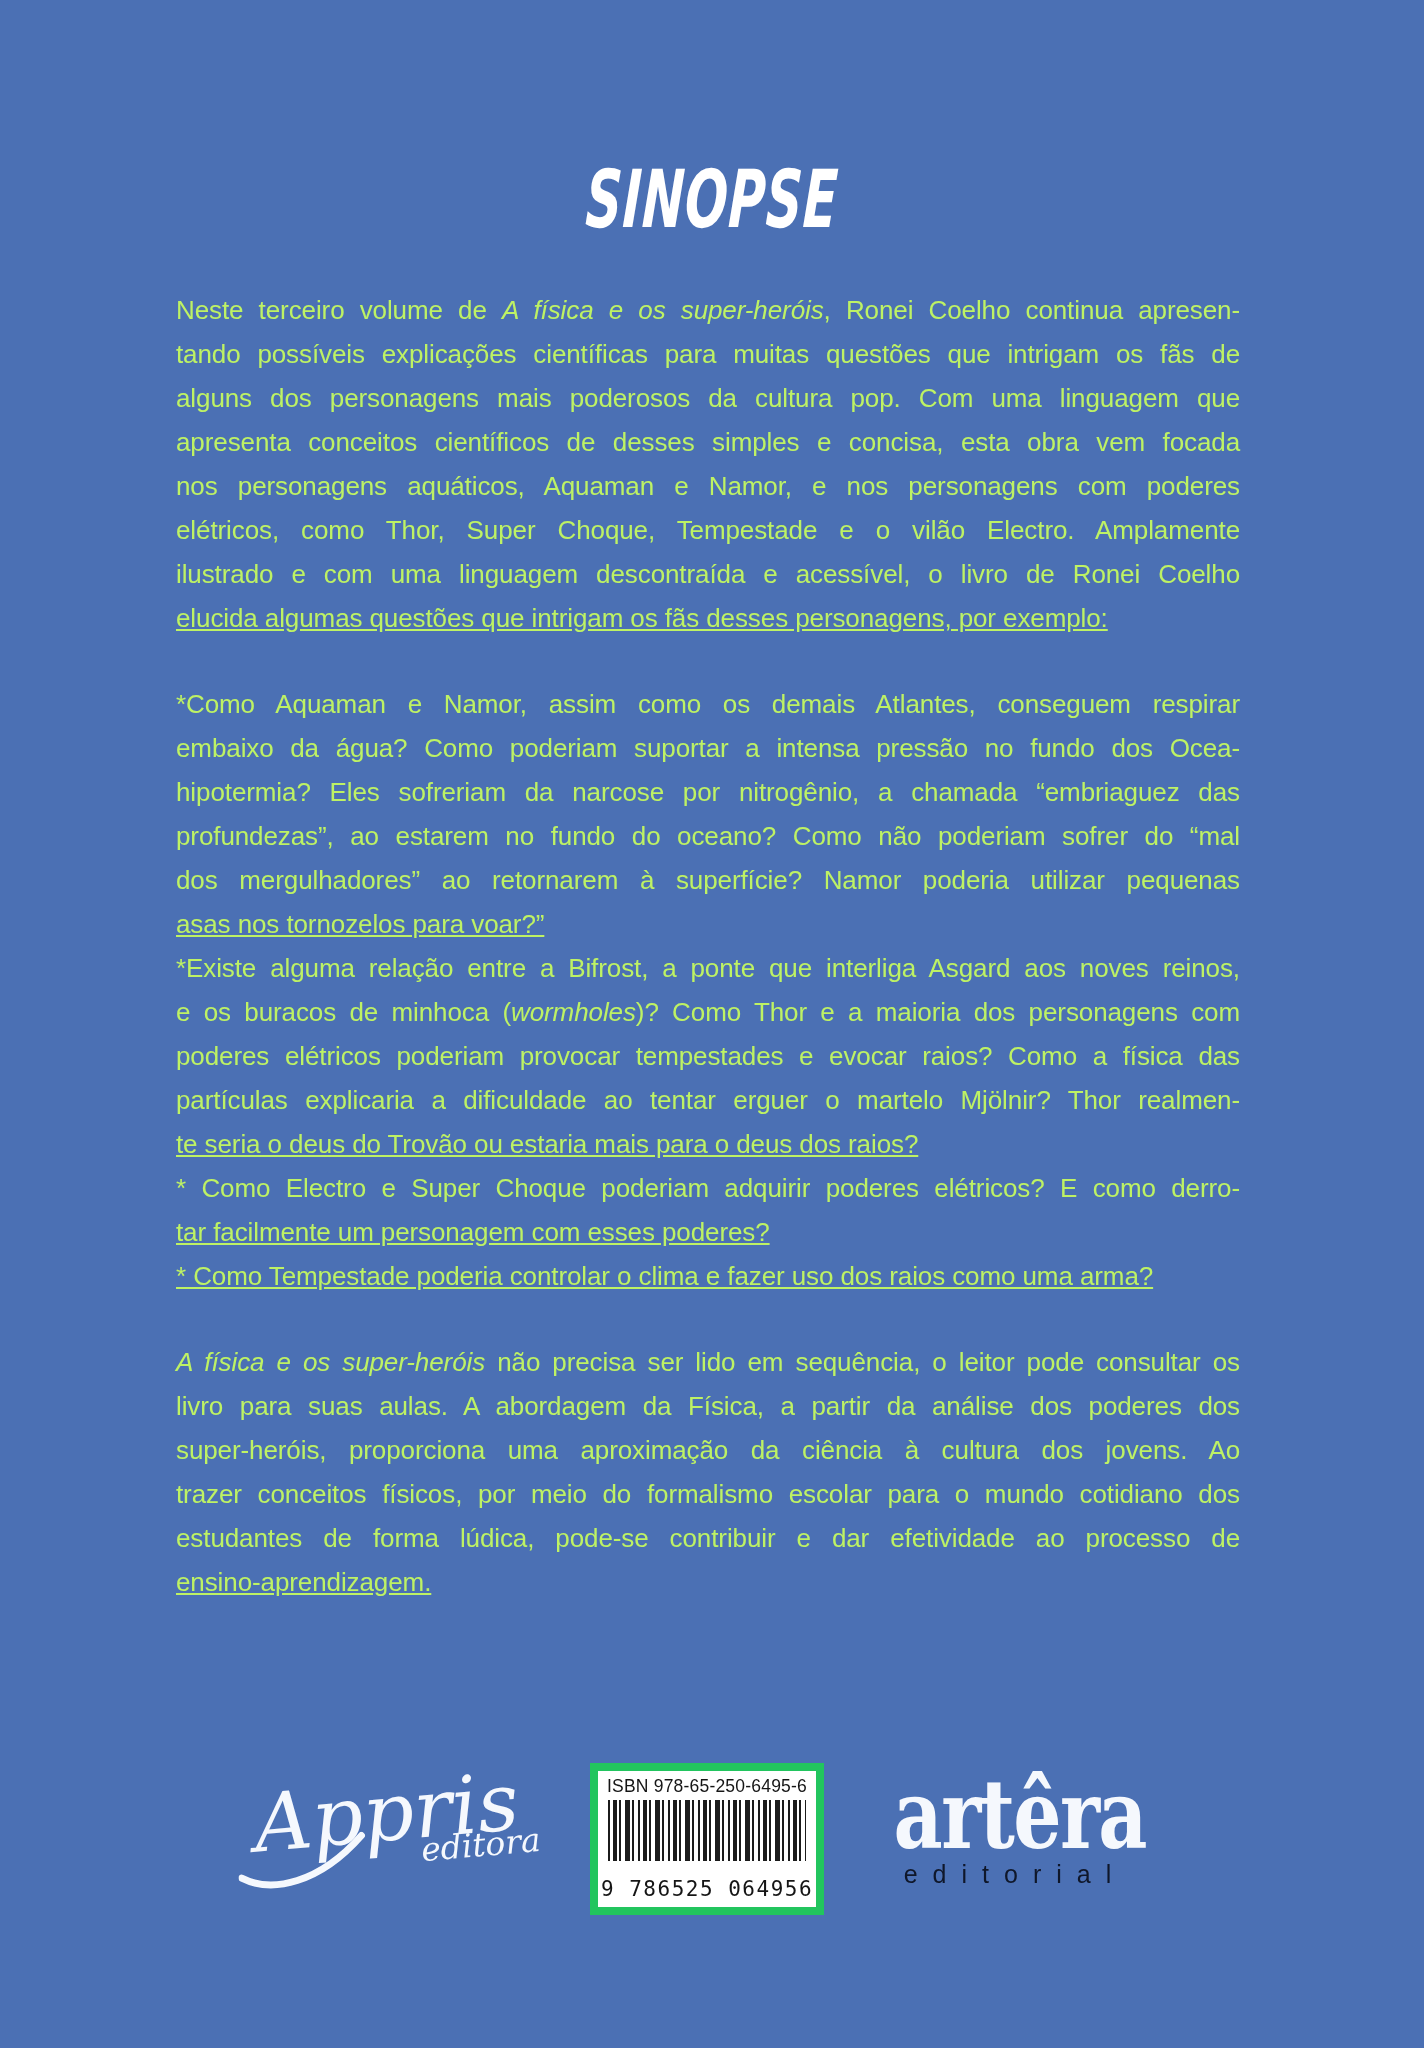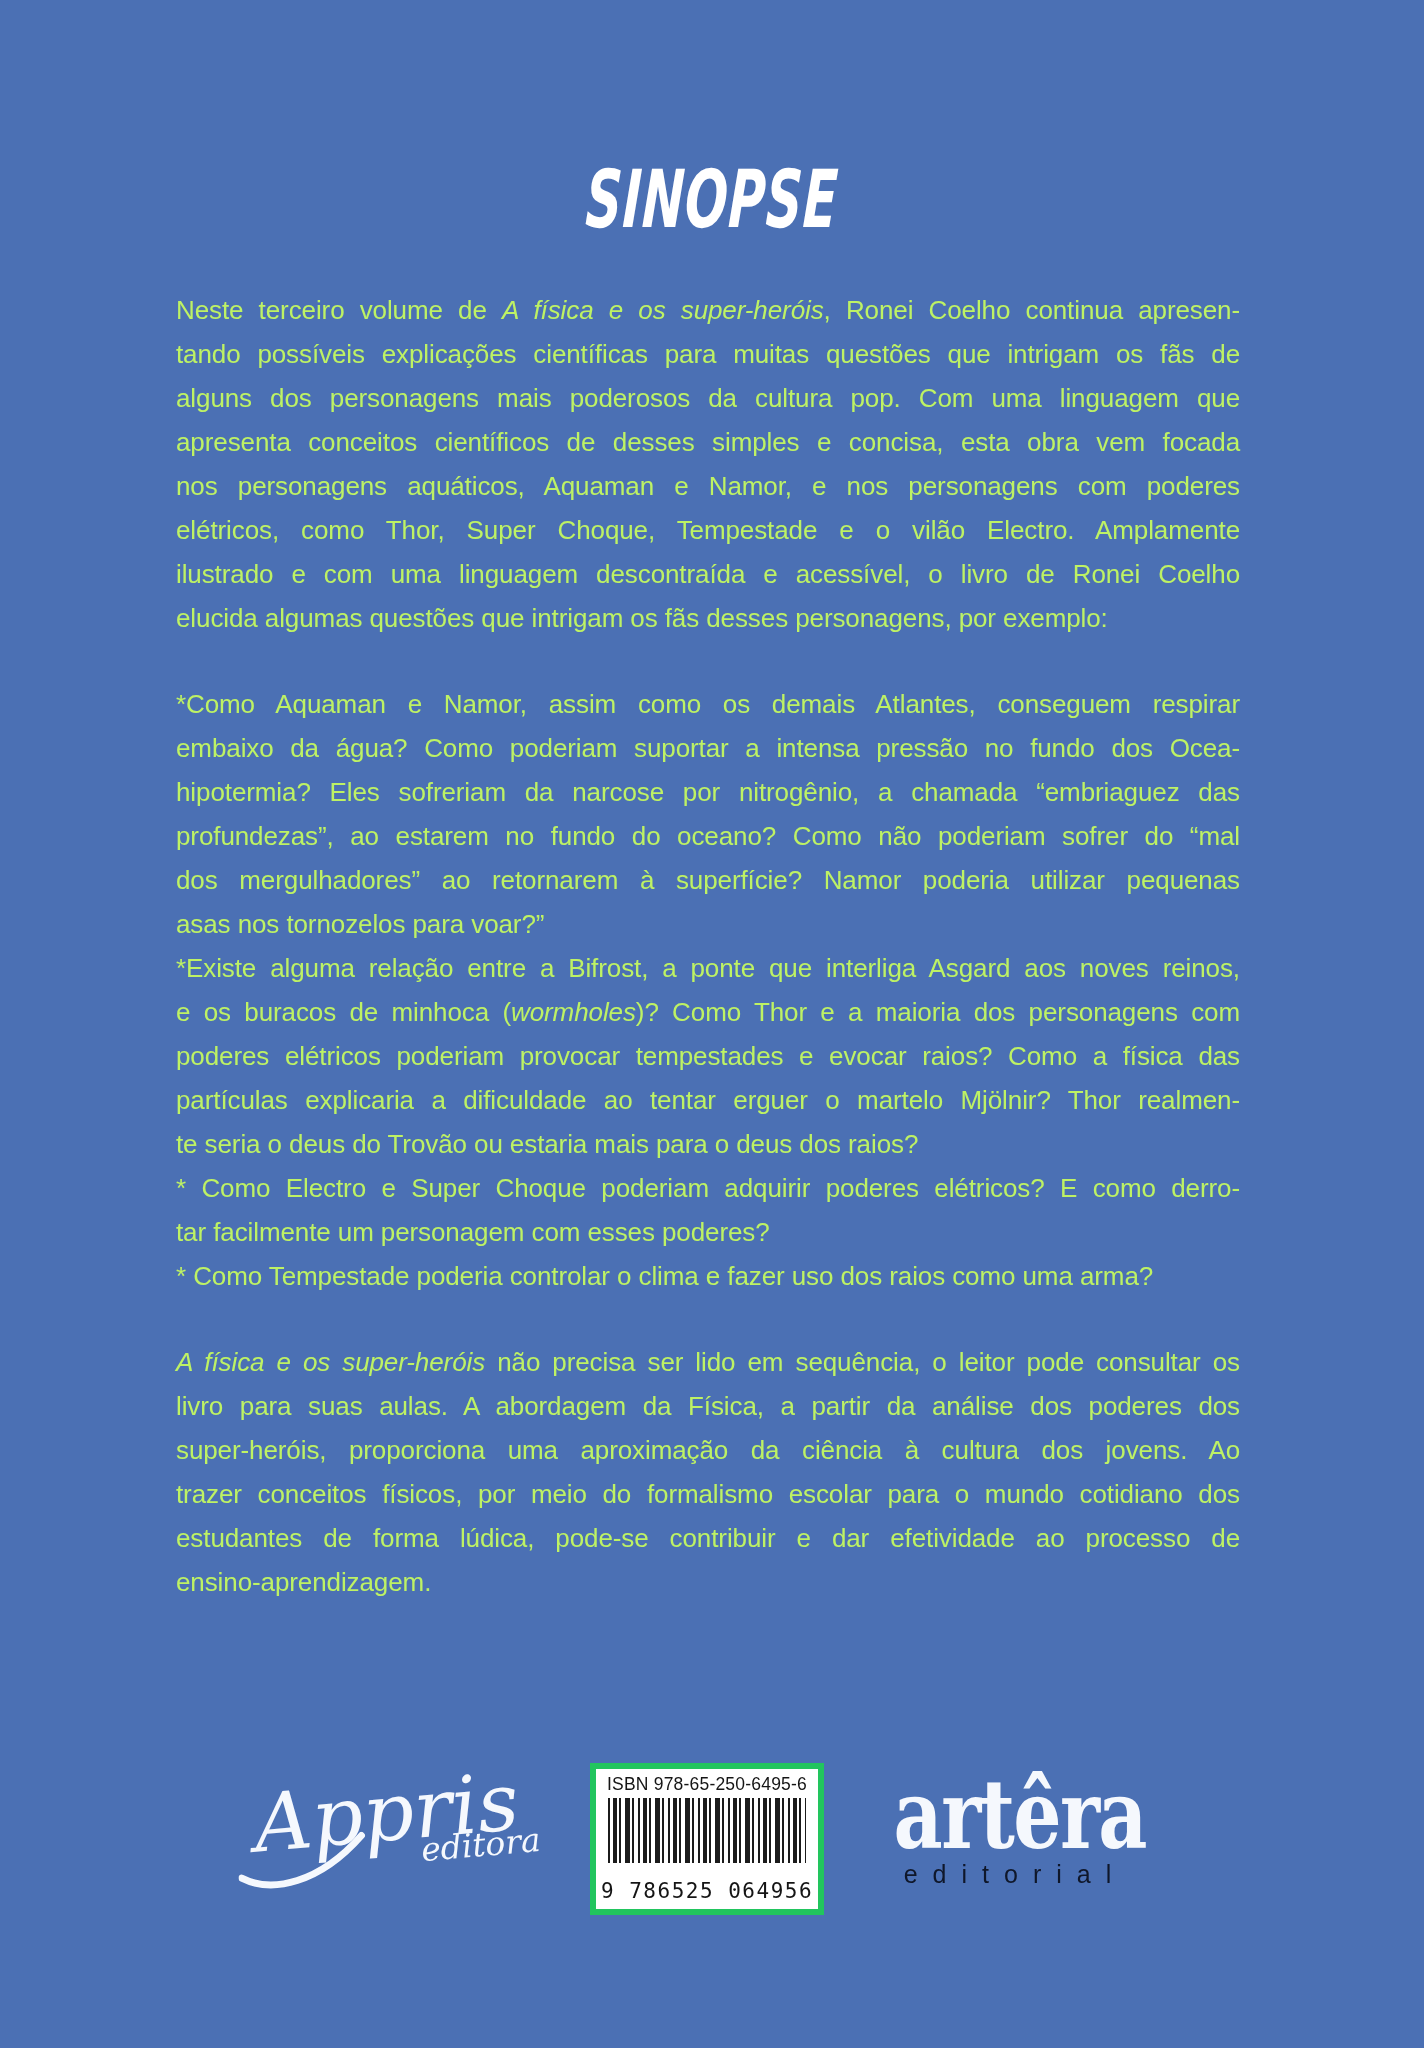--- a/index.html
+++ b/index.html
@@ -45,7 +45,7 @@
   }
   .paragraph + .paragraph { margin-top: 42px; }
   .line { text-align: justify; text-align-last: justify; }
-  .line.end { text-align: left; text-align-last: auto; }
+  .line.end { text-align: left; text-align-last: auto; text-decoration: underline; }
   .it { font-style: italic; }
 
   

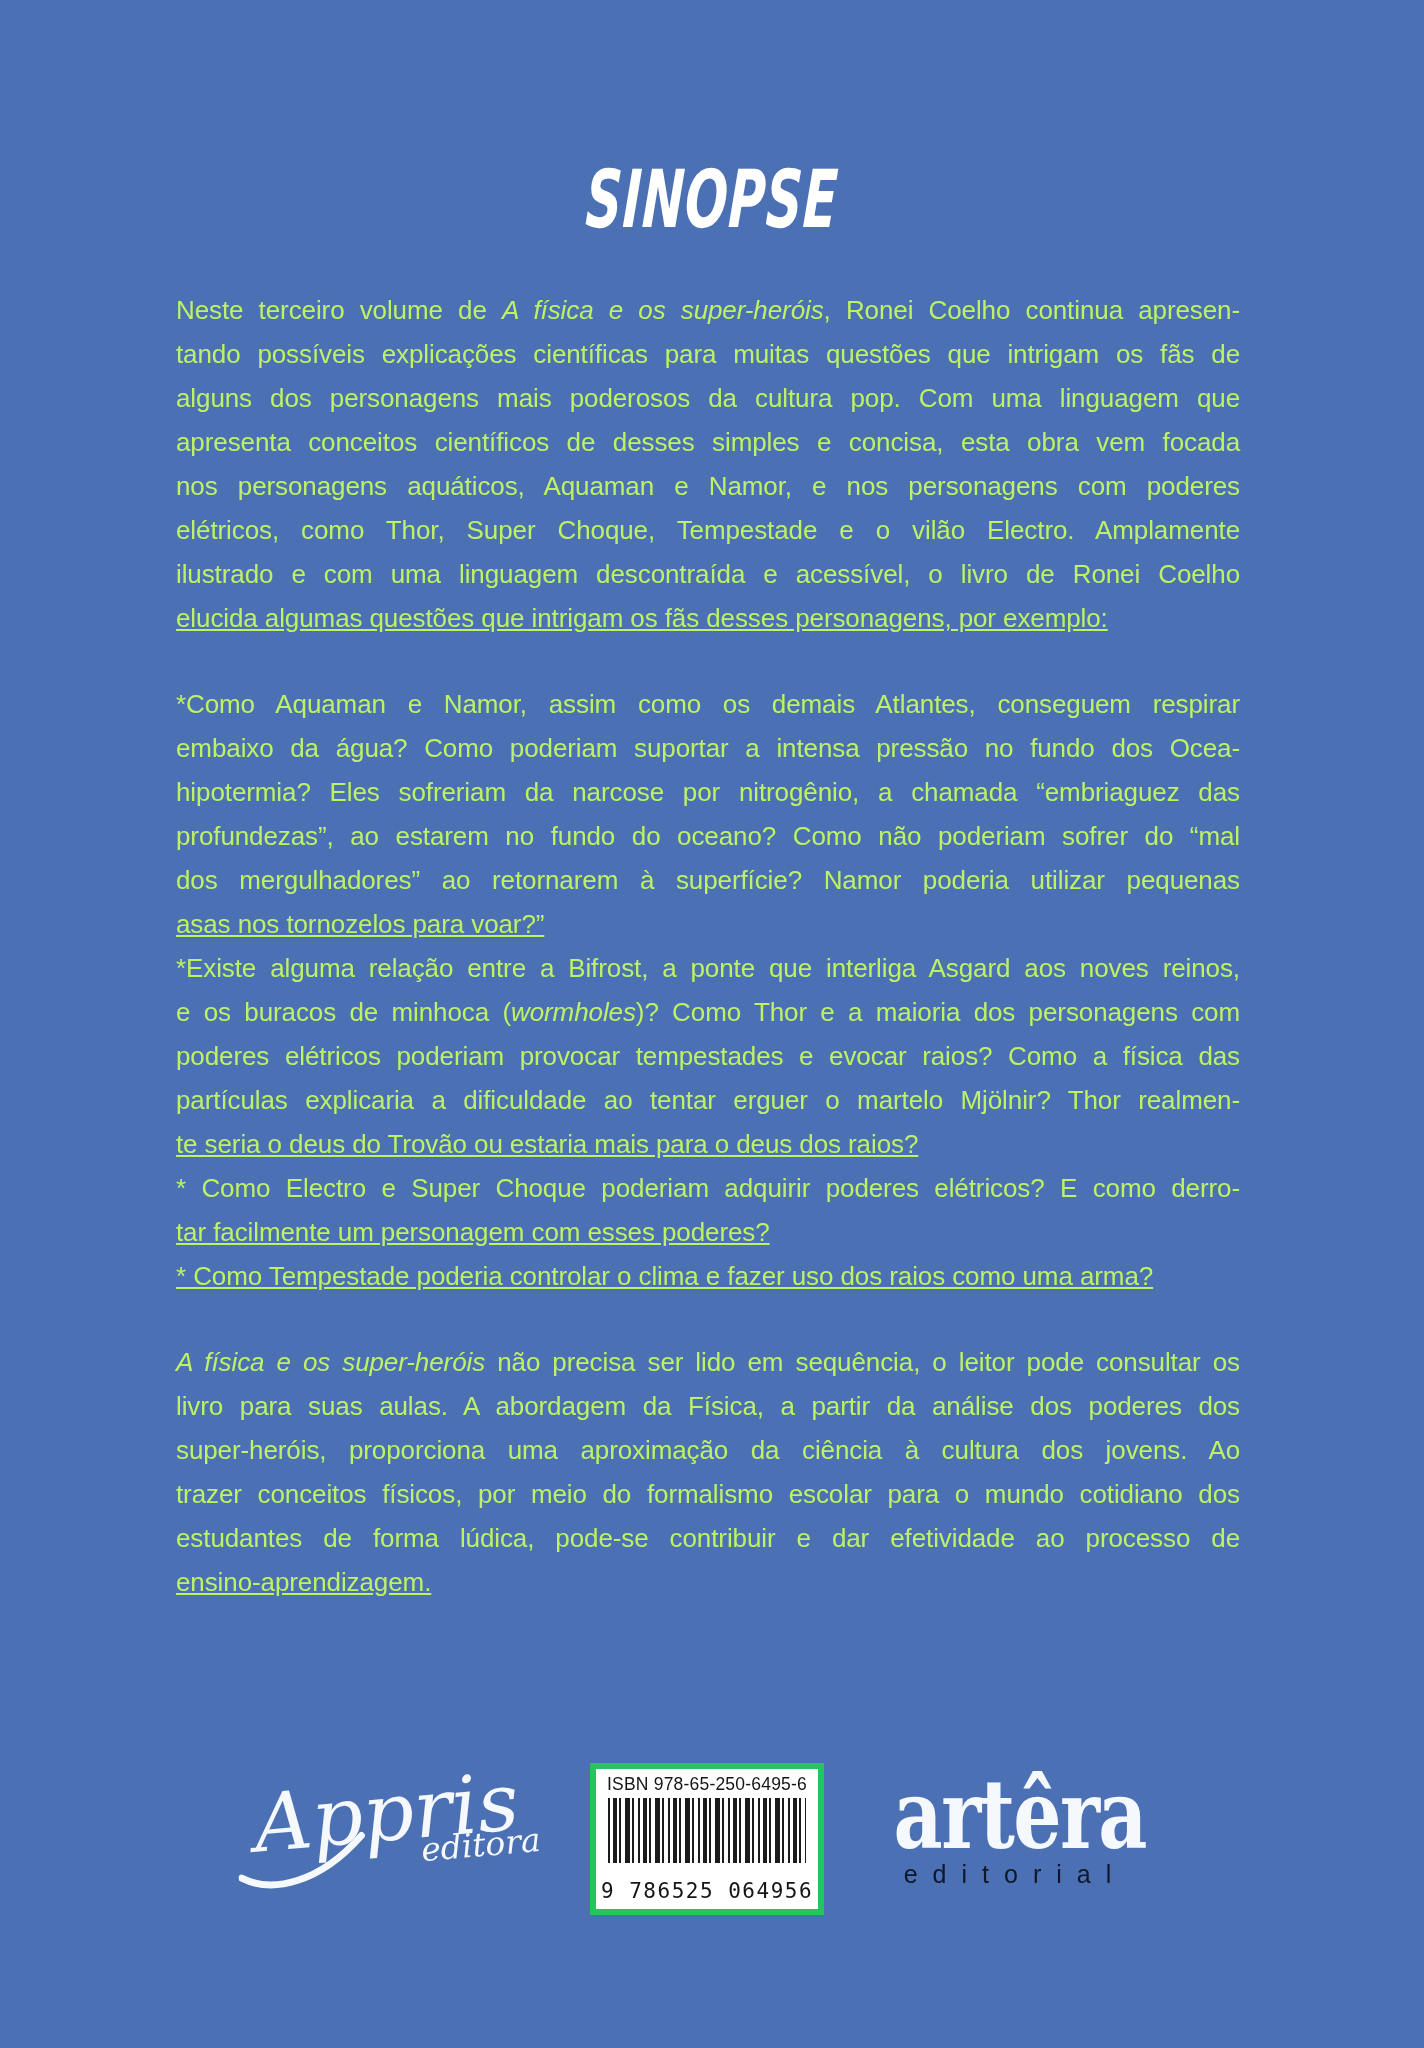--- a/index.html
+++ b/index.html
@@ -84,7 +84,7 @@
     left: 590px; top: 1763px;
     width: 234px; height: 152px;
     background: #ffffff;
-    border: 6px solid #22c55e;
+    border: 8px solid #22c55e;
     box-sizing: border-box;
     padding: 5px 9px 6px;
     display: flex;

